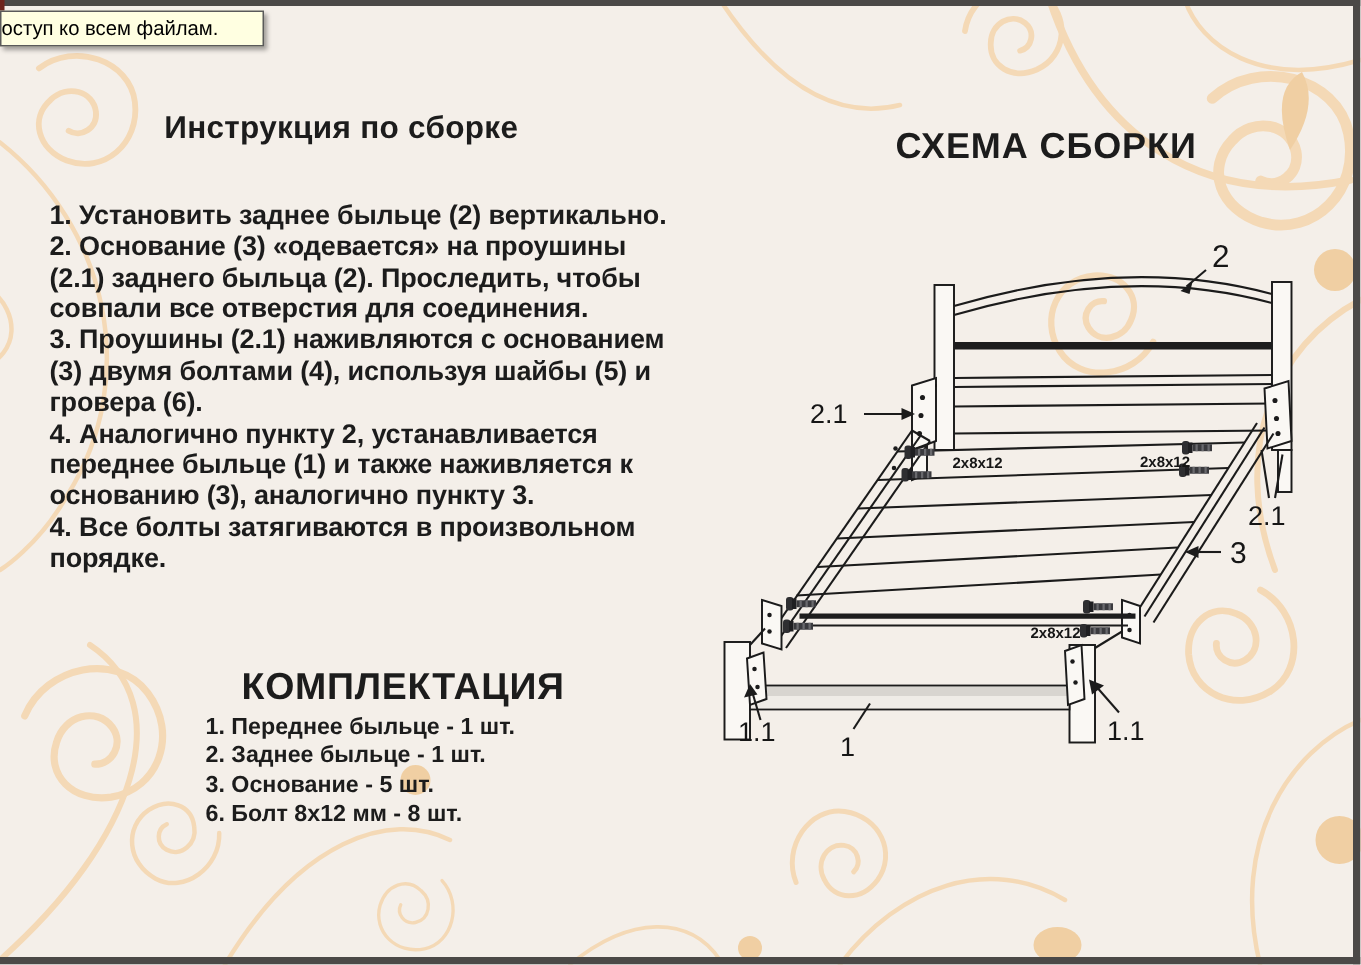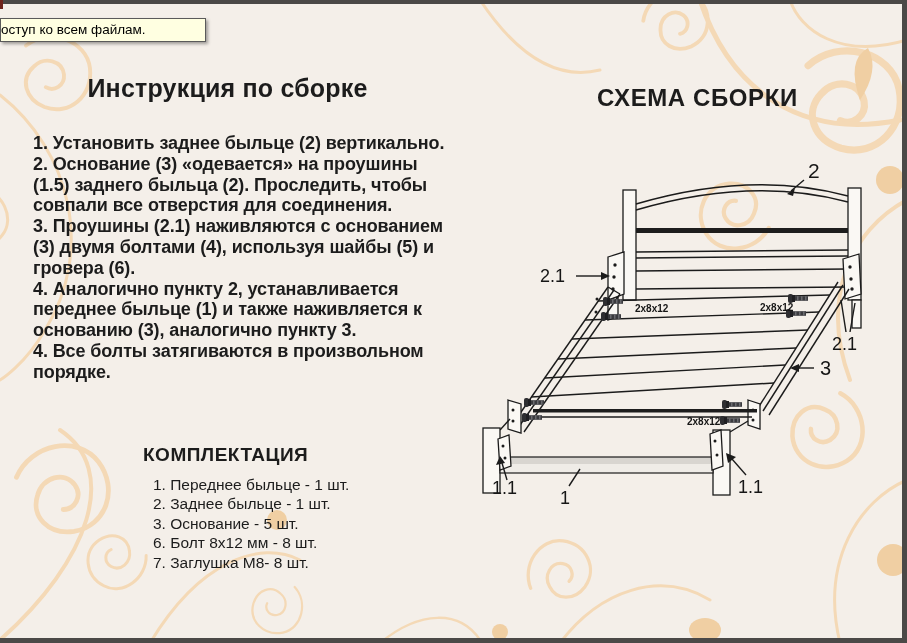--- a/index.html
+++ b/index.html
@@ -14,10 +14,10 @@
   .bar-right{top:0; left:902px; width:5px; height:643px;}
   .edge-accent{position:absolute; left:0; top:0; width:3px; height:9px; background:#6e241c; z-index:6;}
   .tooltip{
-    position:absolute; left:0; top:7px; width:206px; height:24px; z-index:7;
+    position:absolute; left:0; top:7px; width:176px; height:24px; z-index:7;
     background:#ffffe1; border:1px solid #5a5a5a; box-sizing:border-box;
     box-shadow:2px 2px 3px rgba(0,0,0,.35);
-    font-size:13.5px; line-height:22px; color:#000; white-space:nowrap; overflow:hidden;margin-top:11px;
+    font-size:13.5px; line-height:22px; color:#000; white-space:nowrap; overflow:hidden;
   }
   .title-main{
     position:absolute; left:30px; top:74px; width:395px; z-index:2;

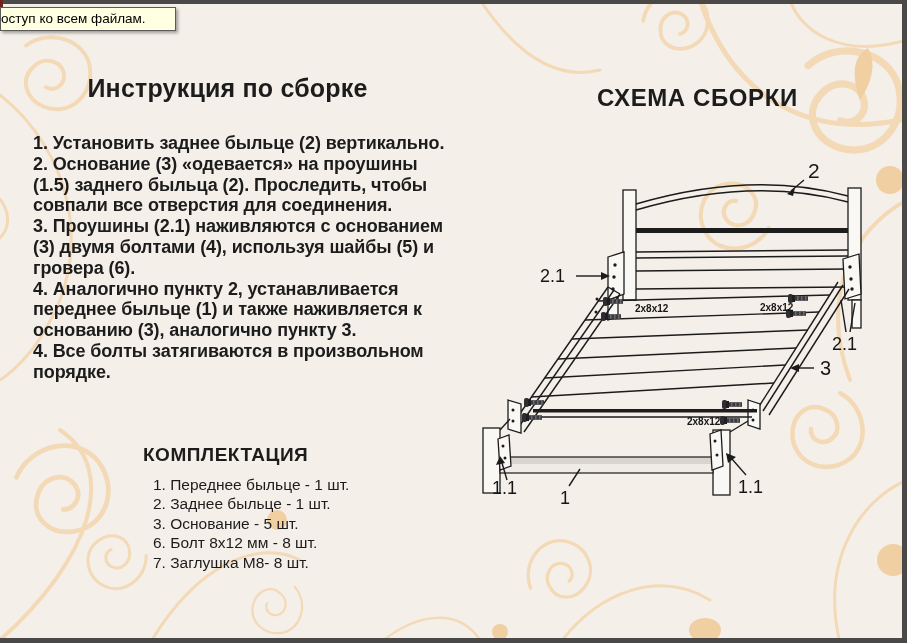--- a/index.html
+++ b/index.html
@@ -21,7 +21,7 @@
   }
   .title-main{
     position:absolute; left:30px; top:74px; width:395px; z-index:2;
-    font-size:25px; font-weight:bold; text-align:center; letter-spacing:.2px;
+    font-size:21px; font-weight:bold; text-align:center; letter-spacing:.2px;
   }
   .steps{
     position:absolute; left:33px; top:133px; width:424px; z-index:2;

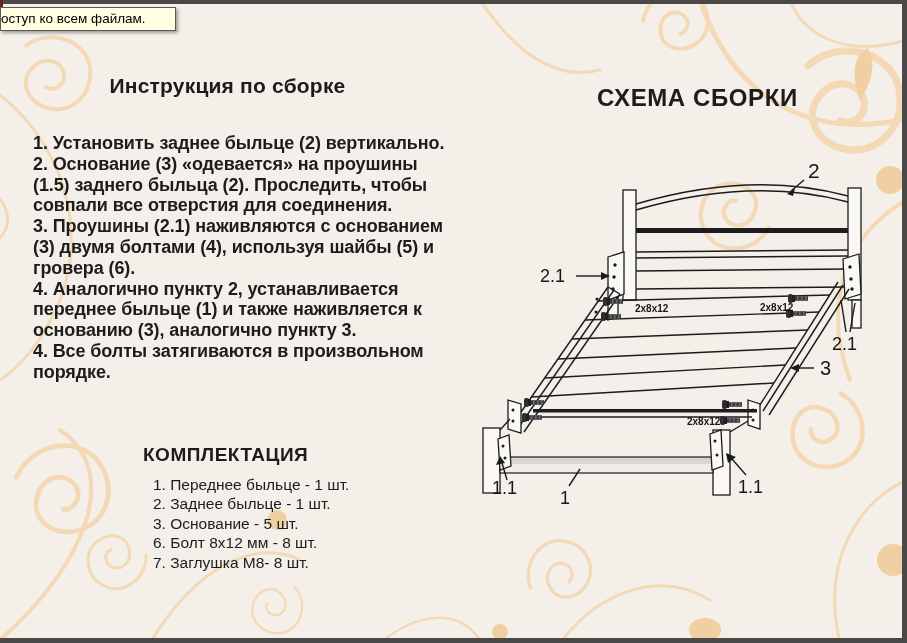--- a/index.html
+++ b/index.html
@@ -98,7 +98,7 @@
 
   <div class="steps">
     <div>1. Установить заднее быльце (2) вертикально.</div>
-    <div>2. Основание (3) «одевается» на проушины (1.5) заднего быльца (2). Проследить, чтобы совпали все отверстия для соединения.</div>
+    <div>2. Основание (3) «одевается» на проушины (2.1) заднего быльца (2). Проследить, чтобы совпали все отверстия для соединения.</div>
     <div>3. Проушины (2.1) наживляются с основанием (3) двумя болтами (4), используя шайбы (5) и гровера (6).</div>
     <div>4. Аналогично пункту 2, устанавливается переднее быльце (1) и также наживляется к основанию (3), аналогично пункту 3.</div>
     <div>4. Все болты затягиваются в произвольном порядке.</div>

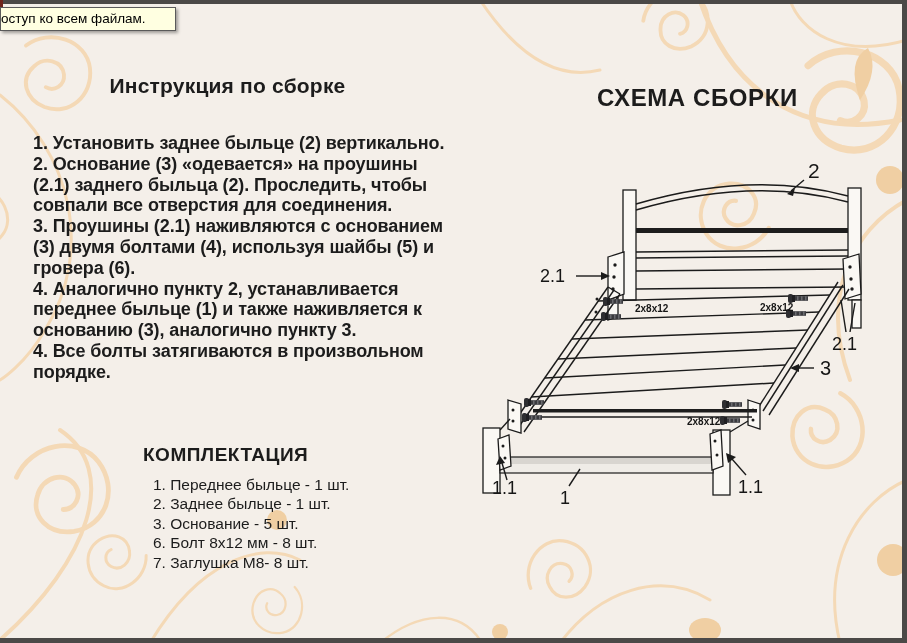--- a/index.html
+++ b/index.html
@@ -28,8 +28,8 @@
     font-size:18px; font-weight:bold; line-height:20.8px; letter-spacing:-0.1px;
   }
   .equip-title{
-    position:absolute; left:143px; top:444px; z-index:2;
-    font-size:19px; font-weight:bold; letter-spacing:.5px;
+    position:absolute; left:161px; top:444px; z-index:2;
+    font-size:25px; font-weight:bold; letter-spacing:.5px;
   }
   .equip-items{
     position:absolute; left:153px; top:475px; width:300px; z-index:2;

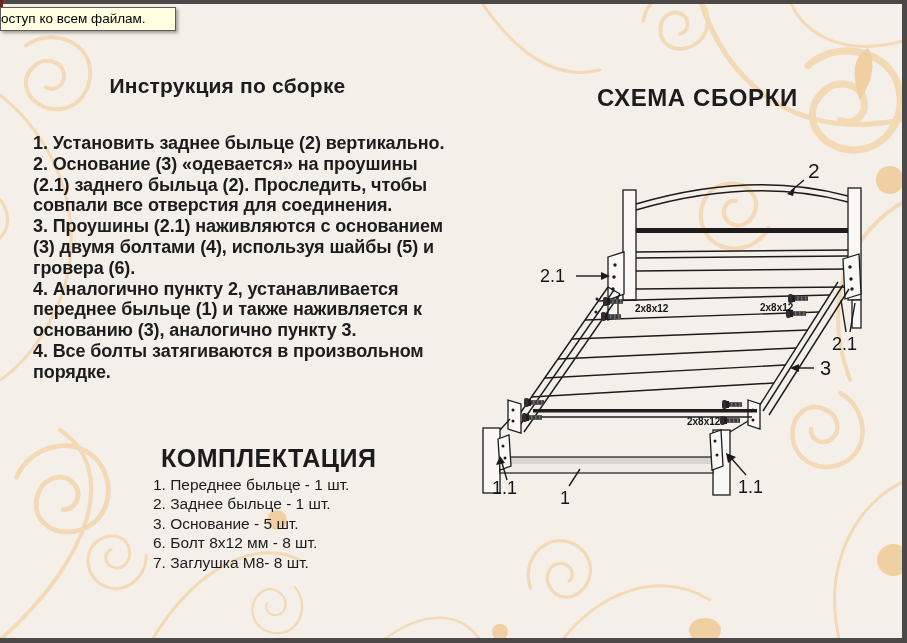--- a/index.html
+++ b/index.html
@@ -32,8 +32,8 @@
     font-size:25px; font-weight:bold; letter-spacing:.5px;
   }
   .equip-items{
-    position:absolute; left:153px; top:475px; width:300px; z-index:2;
-    font-size:15.5px; font-weight:normal; line-height:19.4px;
+    position:absolute; left:137px; top:475px; width:300px; z-index:2;
+    font-size:15.5px; font-weight:bold; line-height:19.4px;
   }
   .title-scheme{
     position:absolute; left:597px; top:84px; z-index:2;

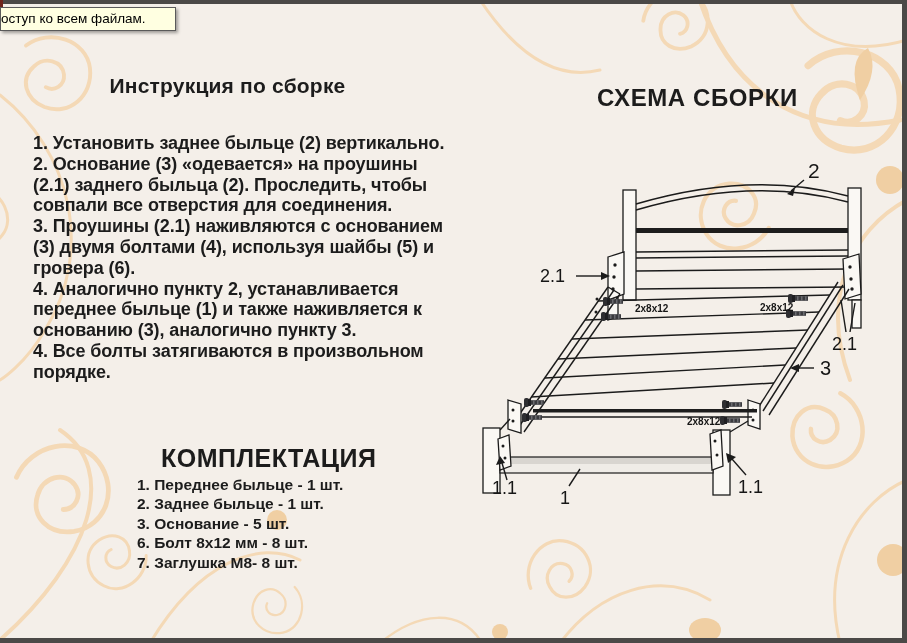--- a/index.html
+++ b/index.html
@@ -110,7 +110,6 @@
     <div>2. Заднее быльце - 1 шт.</div>
     <div>3. Основание - 5 шт.</div>
     <div>6. Болт 8х12 мм - 8 шт.</div>
-    <div>7. Заглушка М8- 8 шт.</div>
   </div>
 
   <div class="title-scheme">СХЕМА СБОРКИ</div>

